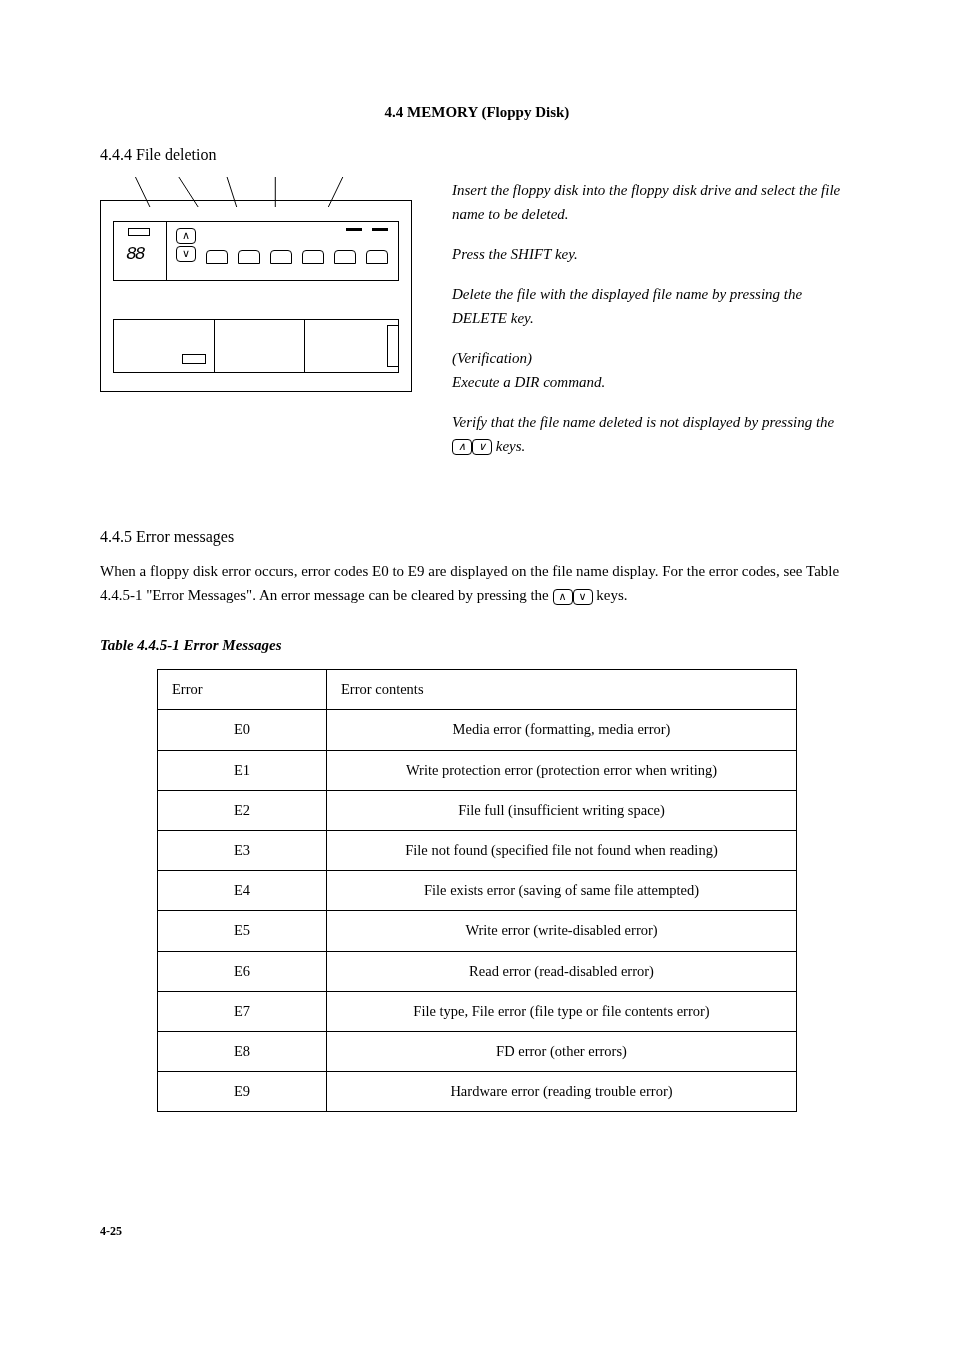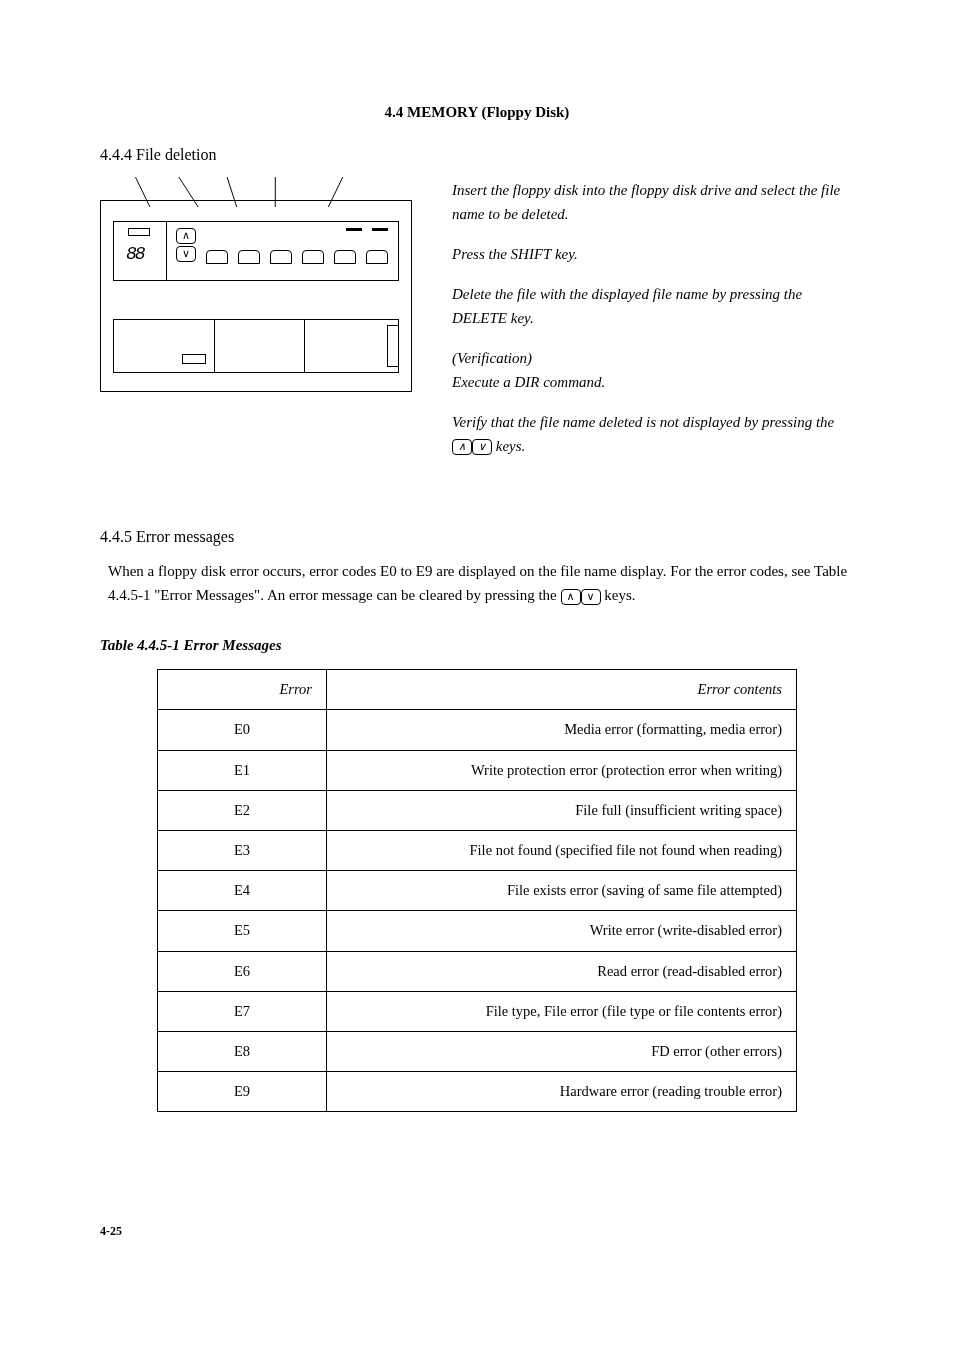--- a/index.html
+++ b/index.html
@@ -162,7 +162,7 @@
   .slot2-rule2 { left: 190px; }
 
   .para {
-    margin: 0 0 14px 8px;
+    margin: 0 0 14px 0;
   }
 
   .inline-keys {

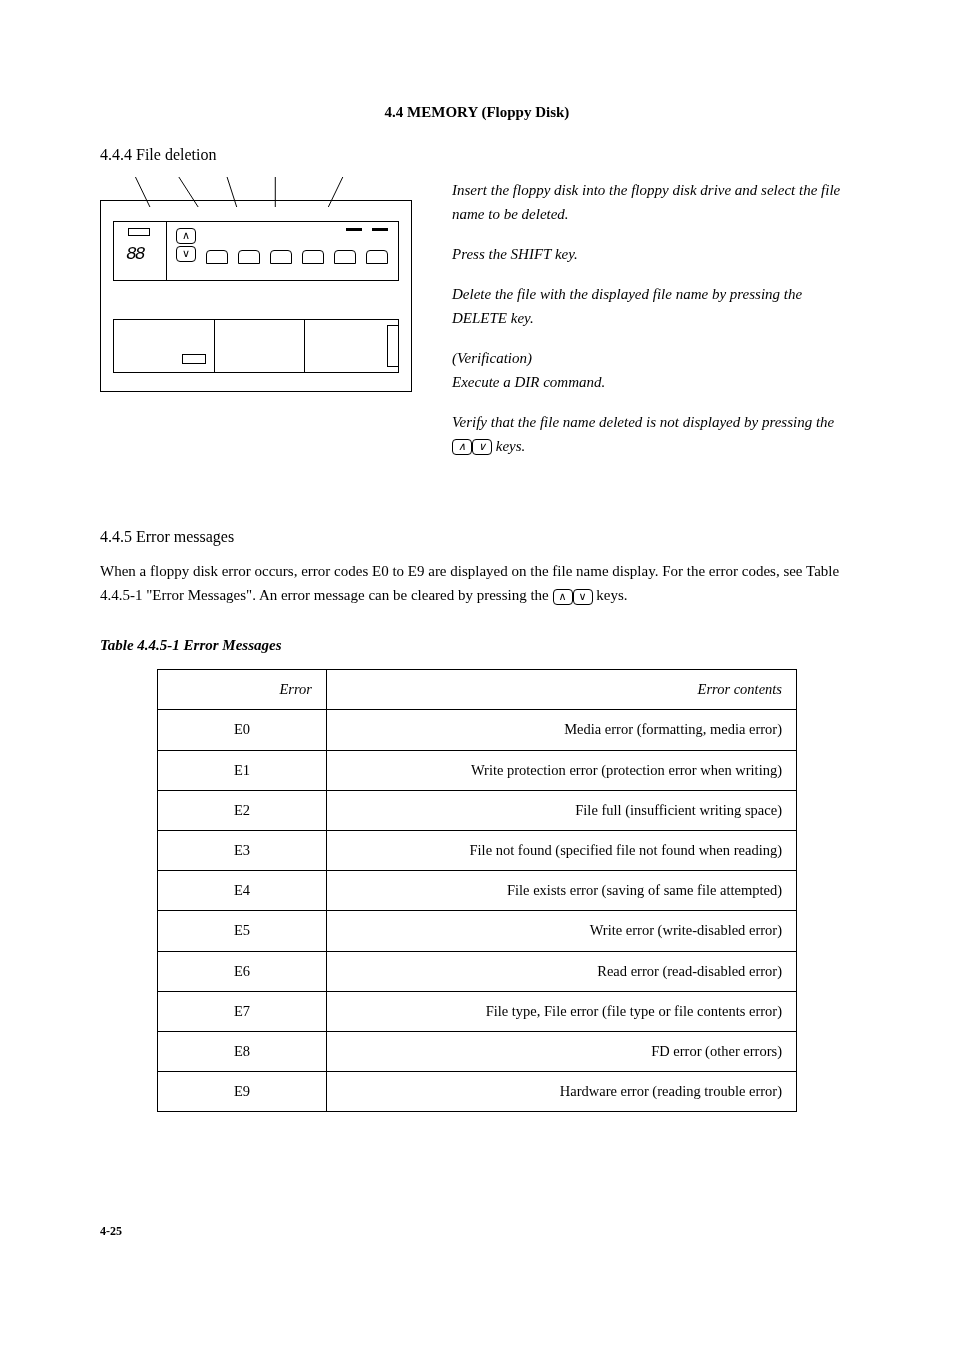--- a/index.html
+++ b/index.html
@@ -188,8 +188,7 @@
     font-size: 14.5px;
   }
   table.error-table th {
-    text-align: right;
-    font-style: italic;
+    text-align: left;
   }
   table.error-table td.code {
     text-align: center;

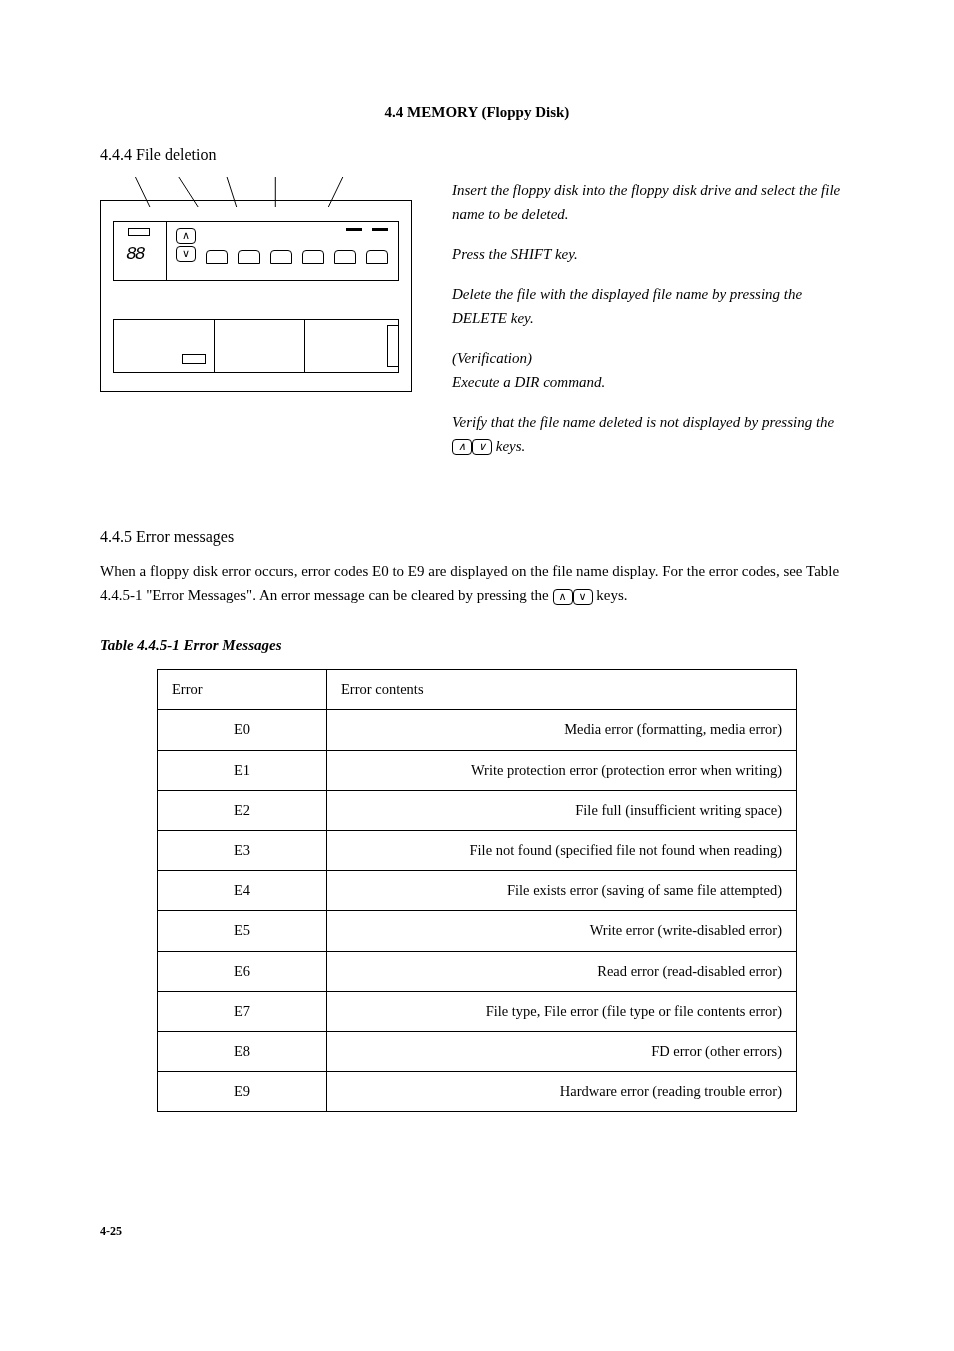--- a/index.html
+++ b/index.html
@@ -184,7 +184,7 @@
     border: 1px solid #000;
     padding: 8px 14px;
     font-weight: normal;
-    text-align: right;
+    text-align: center;
     font-size: 14.5px;
   }
   table.error-table th {

